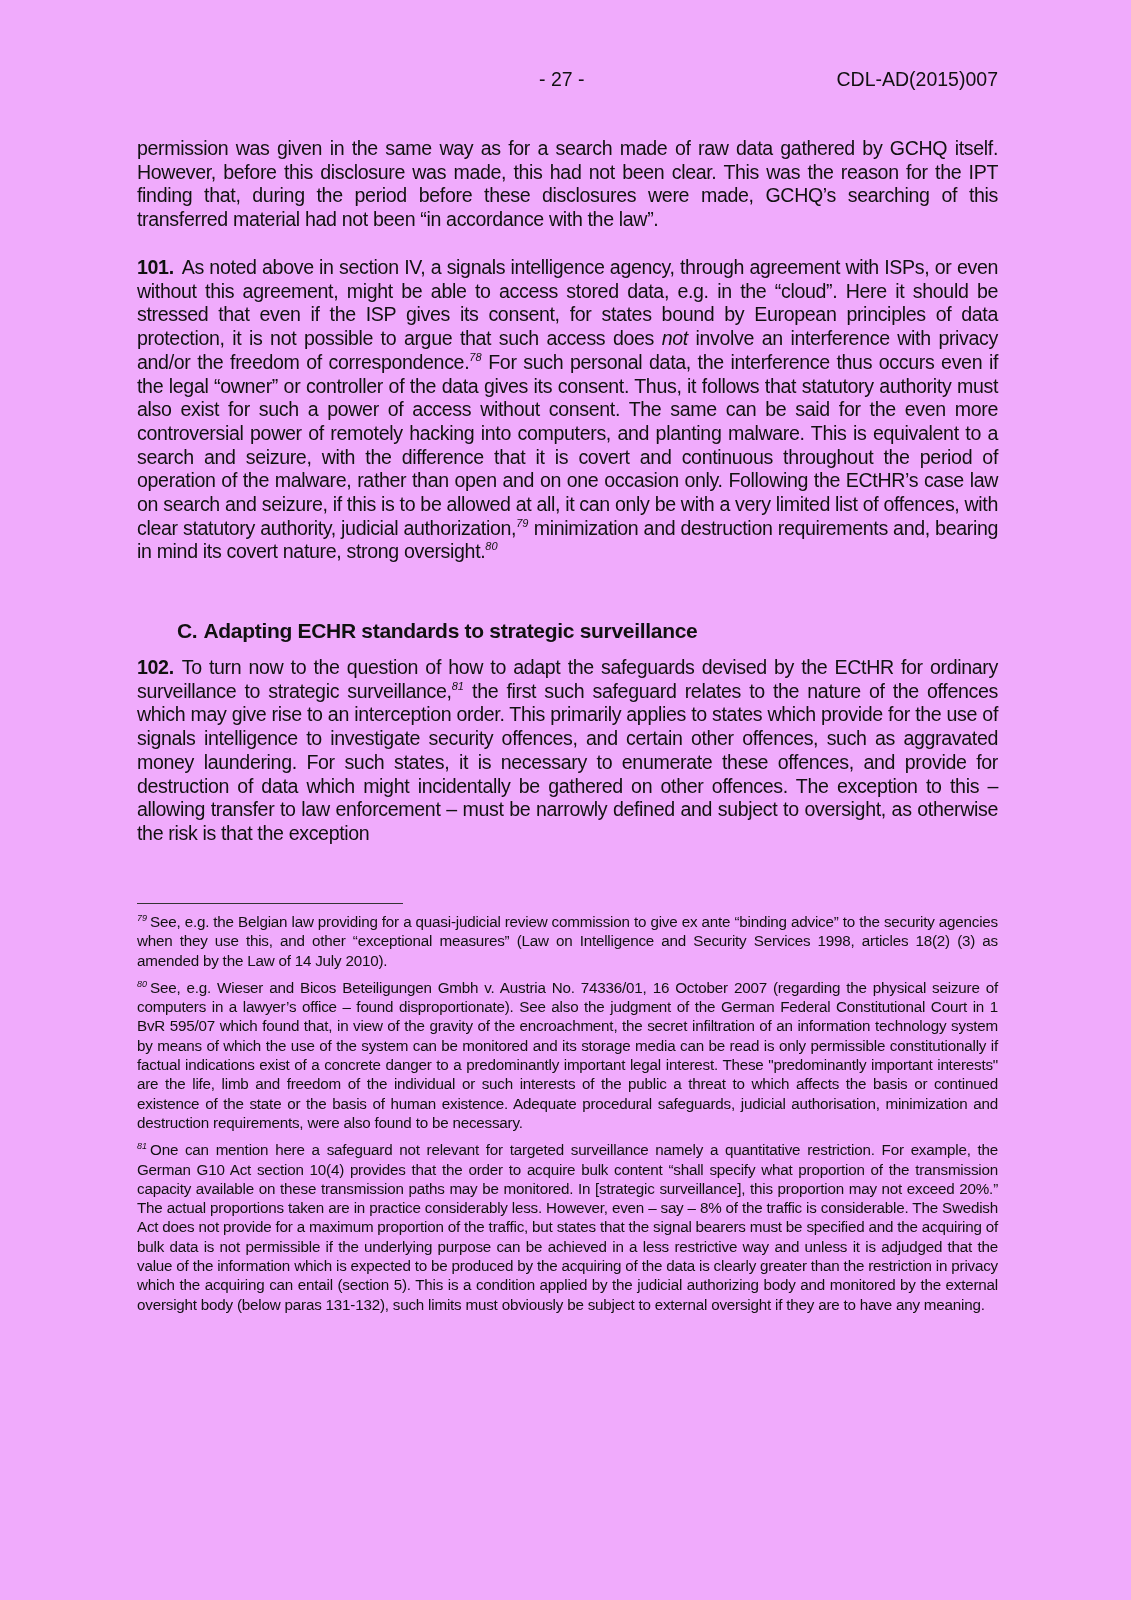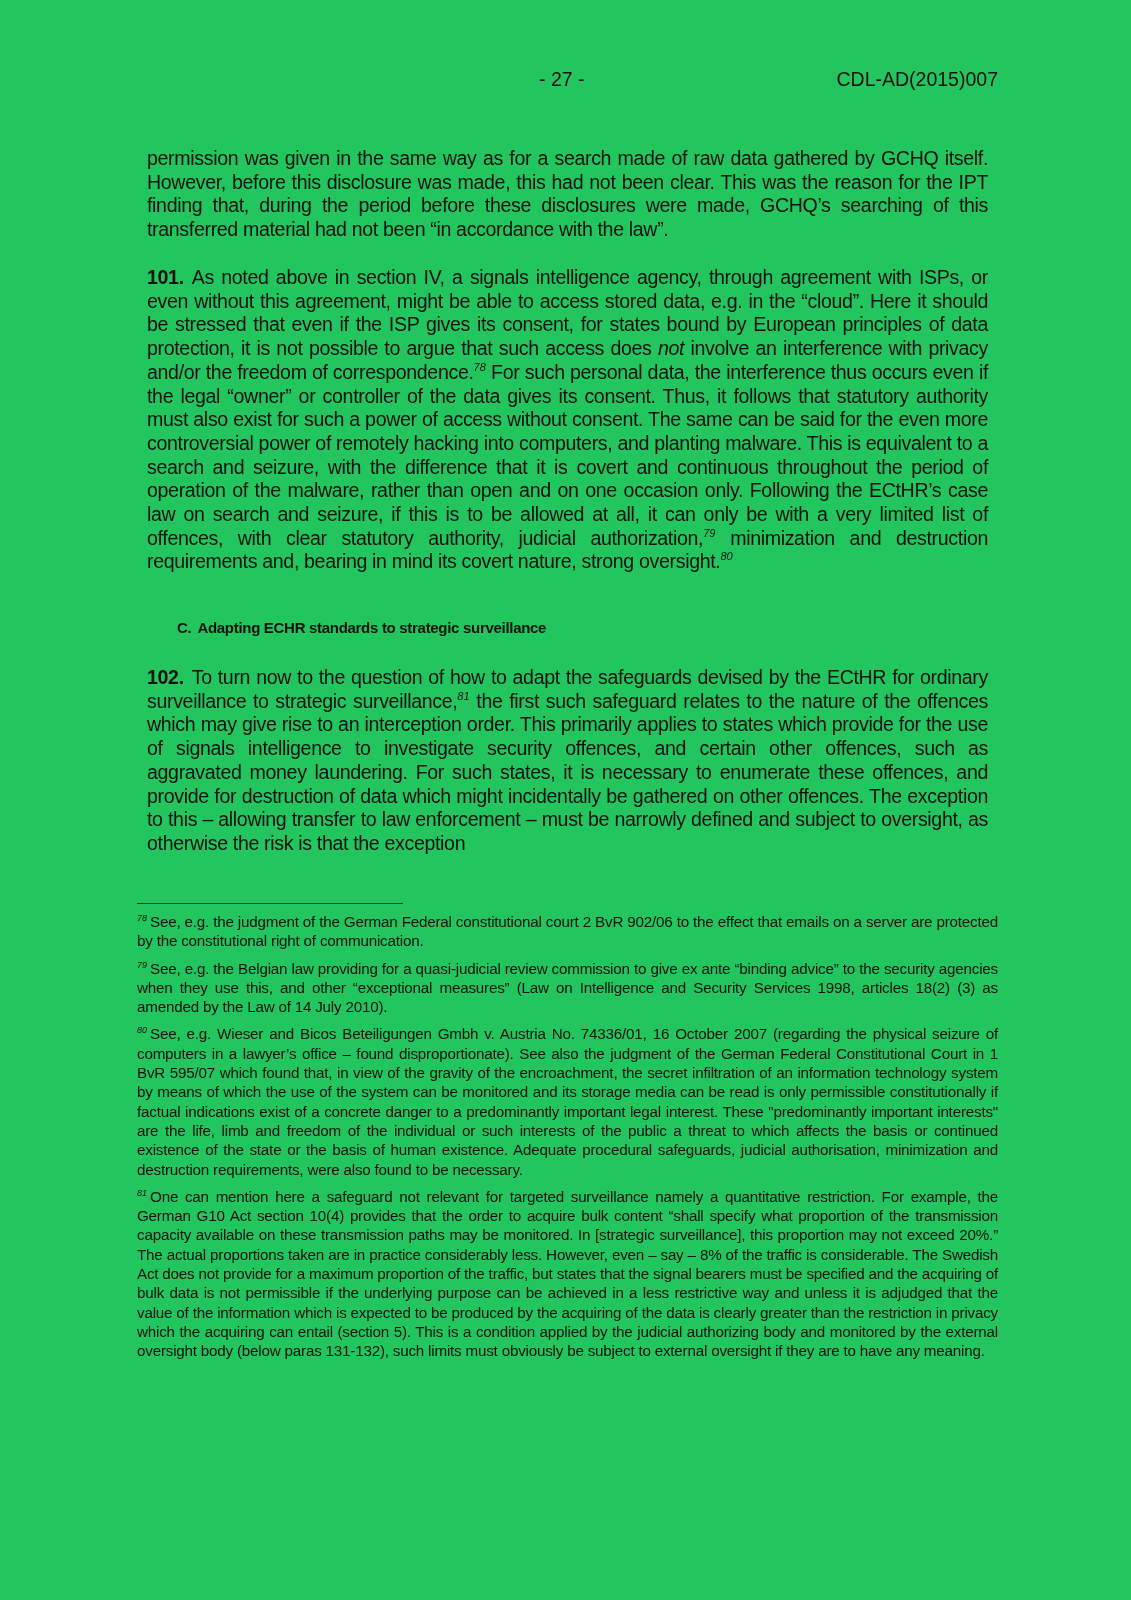--- a/index.html
+++ b/index.html
@@ -20,7 +20,7 @@
       left: 0; top: 0;
       width: 1131px;
       height: 1600px;
-      background: #22c55e;
+      background: #f0abfc;
     }
     .header {
       position: absolute;

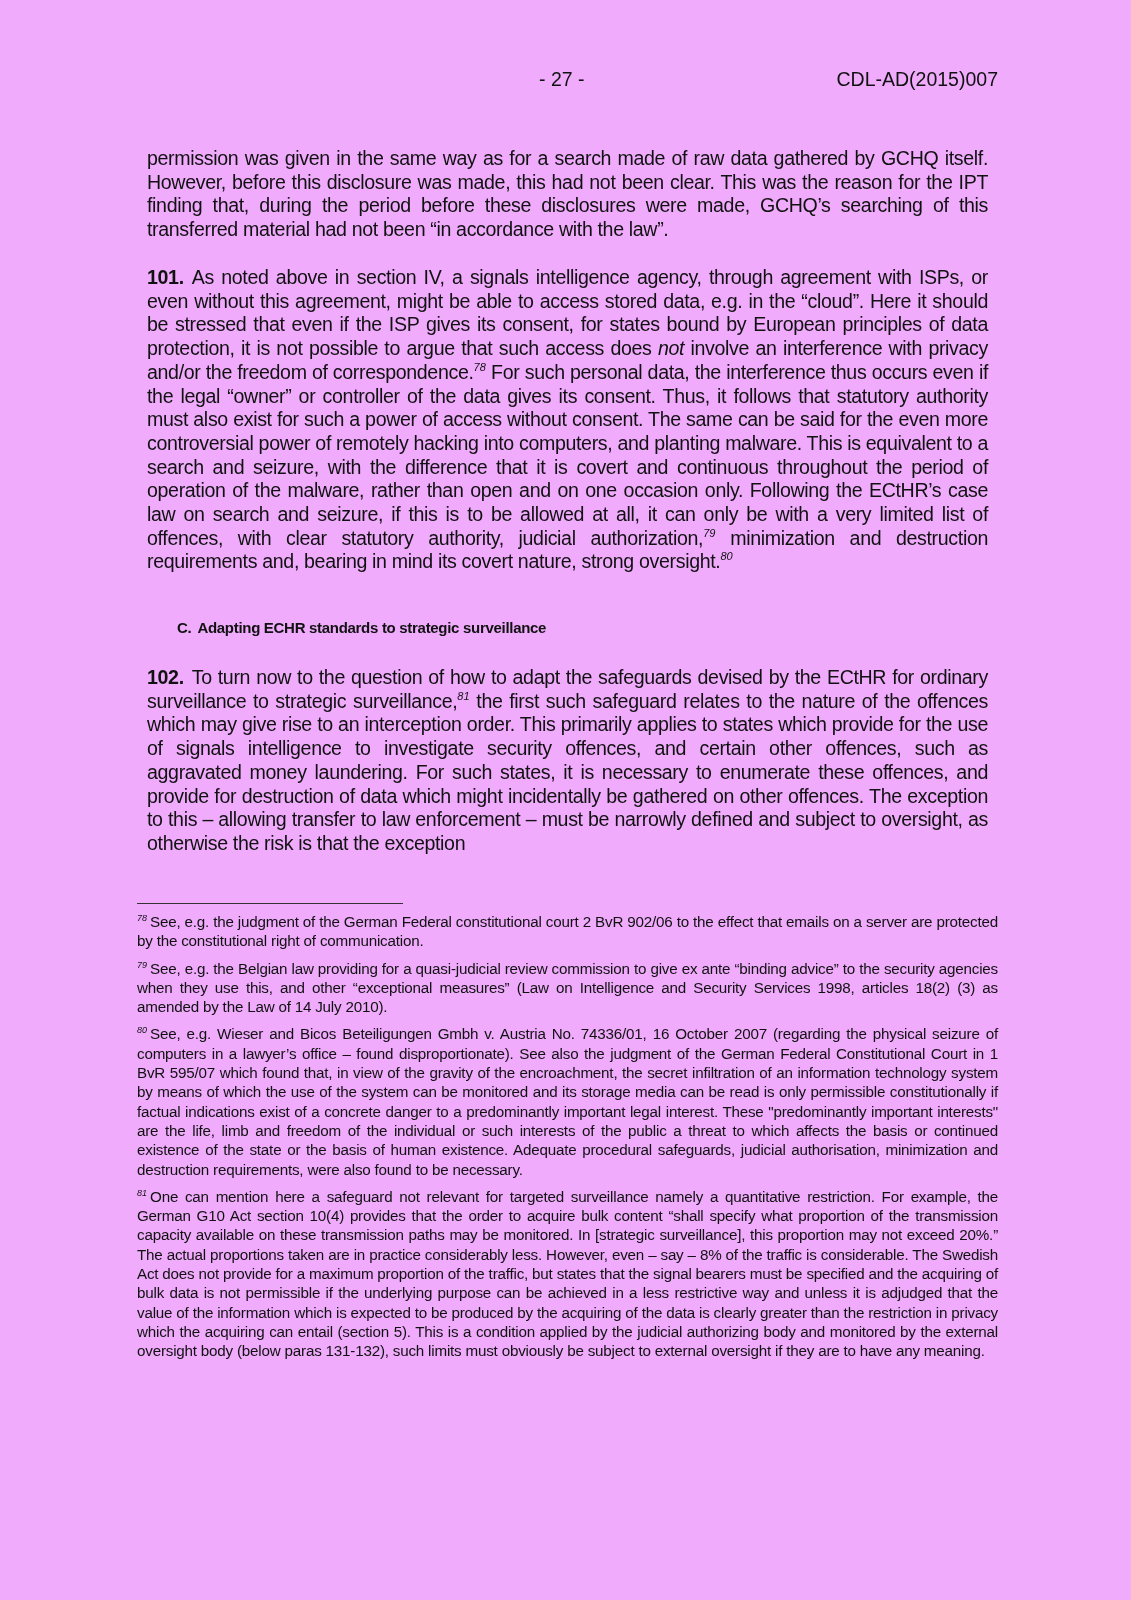--- a/index.html
+++ b/index.html
@@ -51,7 +51,7 @@
       word-spacing: 0px;
     }
     .body-text p {
-      margin: 10px;
+      margin: 0;
     }
     .p-cont { top: 137px; }
     .p-101 { top: 256px; }

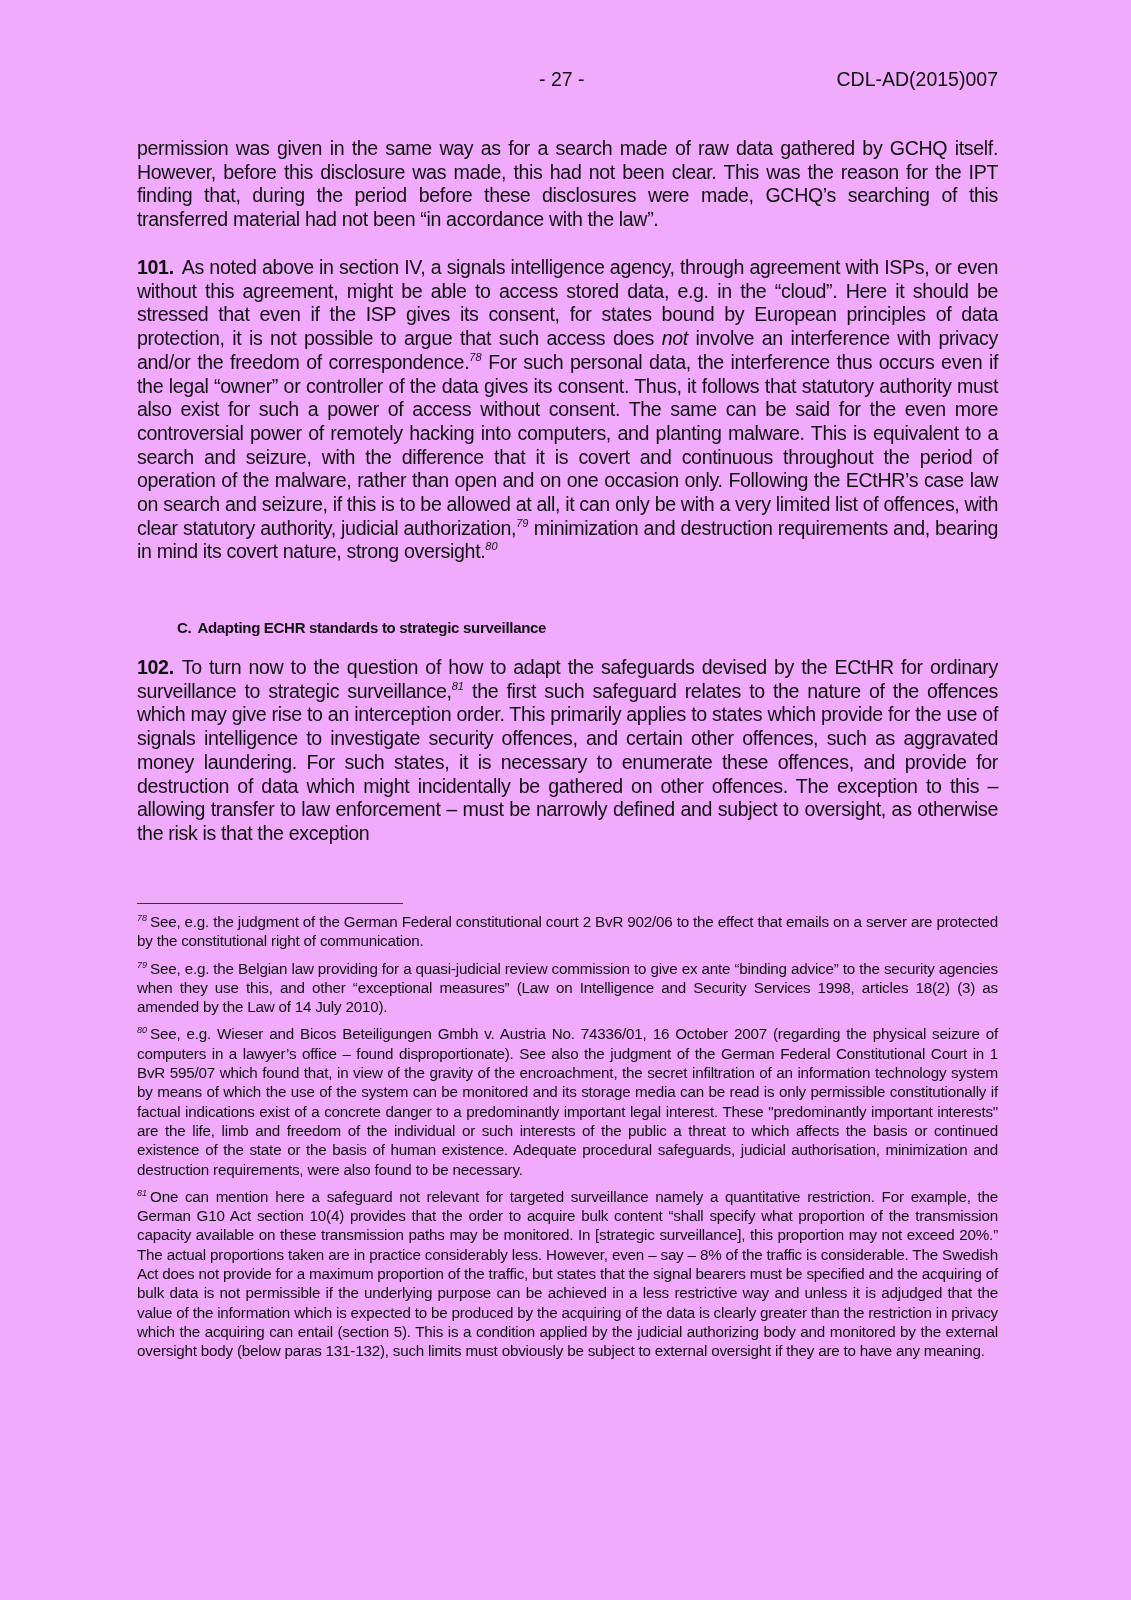--- a/index.html
+++ b/index.html
@@ -71,7 +71,7 @@
       position: absolute;
       left: 177px;
       top: 619px;
-      font-size: 15px;
+      font-size: 21px;
       font-weight: bold;
       letter-spacing: -0.3px;
     }

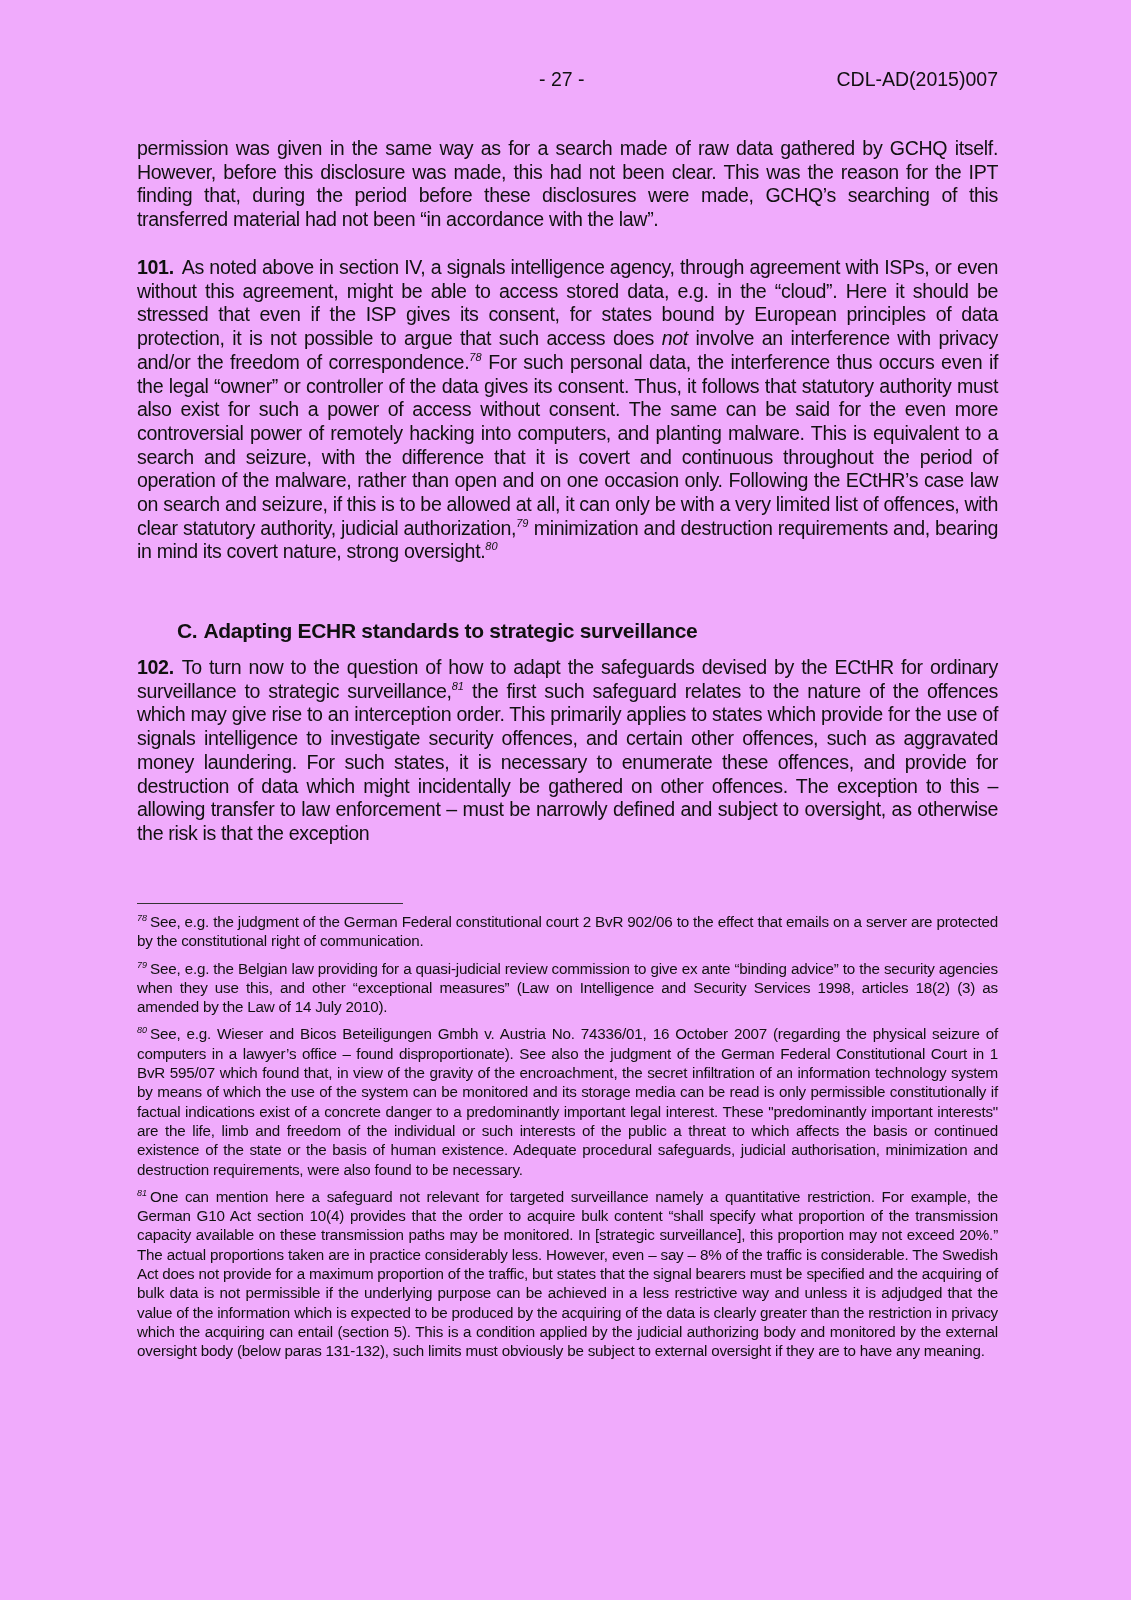--- a/index.html
+++ b/index.html
@@ -134,7 +134,6 @@
   <div class="fn-rule"></div>
 
   <div class="footnotes">
-    <p class="footnote"><sup>78</sup><span>See, e.g. the judgment of the German Federal constitutional court 2 BvR 902/06 to the effect that emails on a server are protected by the constitutional right of communication.</span></p>
     <p class="footnote"><sup>79</sup><span>See, e.g. the Belgian law providing for a quasi-judicial review commission to give ex ante “binding advice” to the security agencies when they use this, and other “exceptional measures” (Law on Intelligence and Security Services 1998, articles 18(2) (3) as amended by the Law of 14 July 2010).</span></p>
     <p class="footnote"><sup>80</sup><span>See, e.g. Wieser and Bicos Beteiligungen Gmbh v. Austria No. 74336/01, 16 October 2007 (regarding the physical seizure of computers in a lawyer’s office – found disproportionate). See also the judgment of the German Federal Constitutional Court in 1 BvR 595/07 which found that, in view of the gravity of the encroachment, the secret infiltration of an information technology system by means of which the use of the system can be monitored and its storage media can be read is only permissible constitutionally if factual indications exist of a concrete danger to a predominantly important legal interest. These "predominantly important interests" are the life, limb and freedom of the individual or such interests of the public a threat to which affects the basis or continued existence of the state or the basis of human existence. Adequate procedural safeguards, judicial authorisation, minimization and destruction requirements, were also found to be necessary.</span></p>
     <p class="footnote"><sup>81</sup><span>One can mention here a safeguard not relevant for targeted surveillance namely a quantitative restriction. For example, the German G10 Act section 10(4) provides that the order to acquire bulk content “shall specify what proportion of the transmission capacity available on these transmission paths may be monitored. In [strategic surveillance], this proportion may not exceed 20%.” The actual proportions taken are in practice considerably less. However, even – say – 8% of the traffic is considerable. The Swedish Act does not provide for a maximum proportion of the traffic, but states that the signal bearers must be specified and the acquiring of bulk data is not permissible if the underlying purpose can be achieved in a less restrictive way and unless it is adjudged that the value of the information which is expected to be produced by the acquiring of the data is clearly greater than the restriction in privacy which the acquiring can entail (section 5). This is a condition applied by the judicial authorizing body and monitored by the external oversight body (below paras 131-132), such limits must obviously be subject to external oversight if they are to have any meaning.</span></p>

